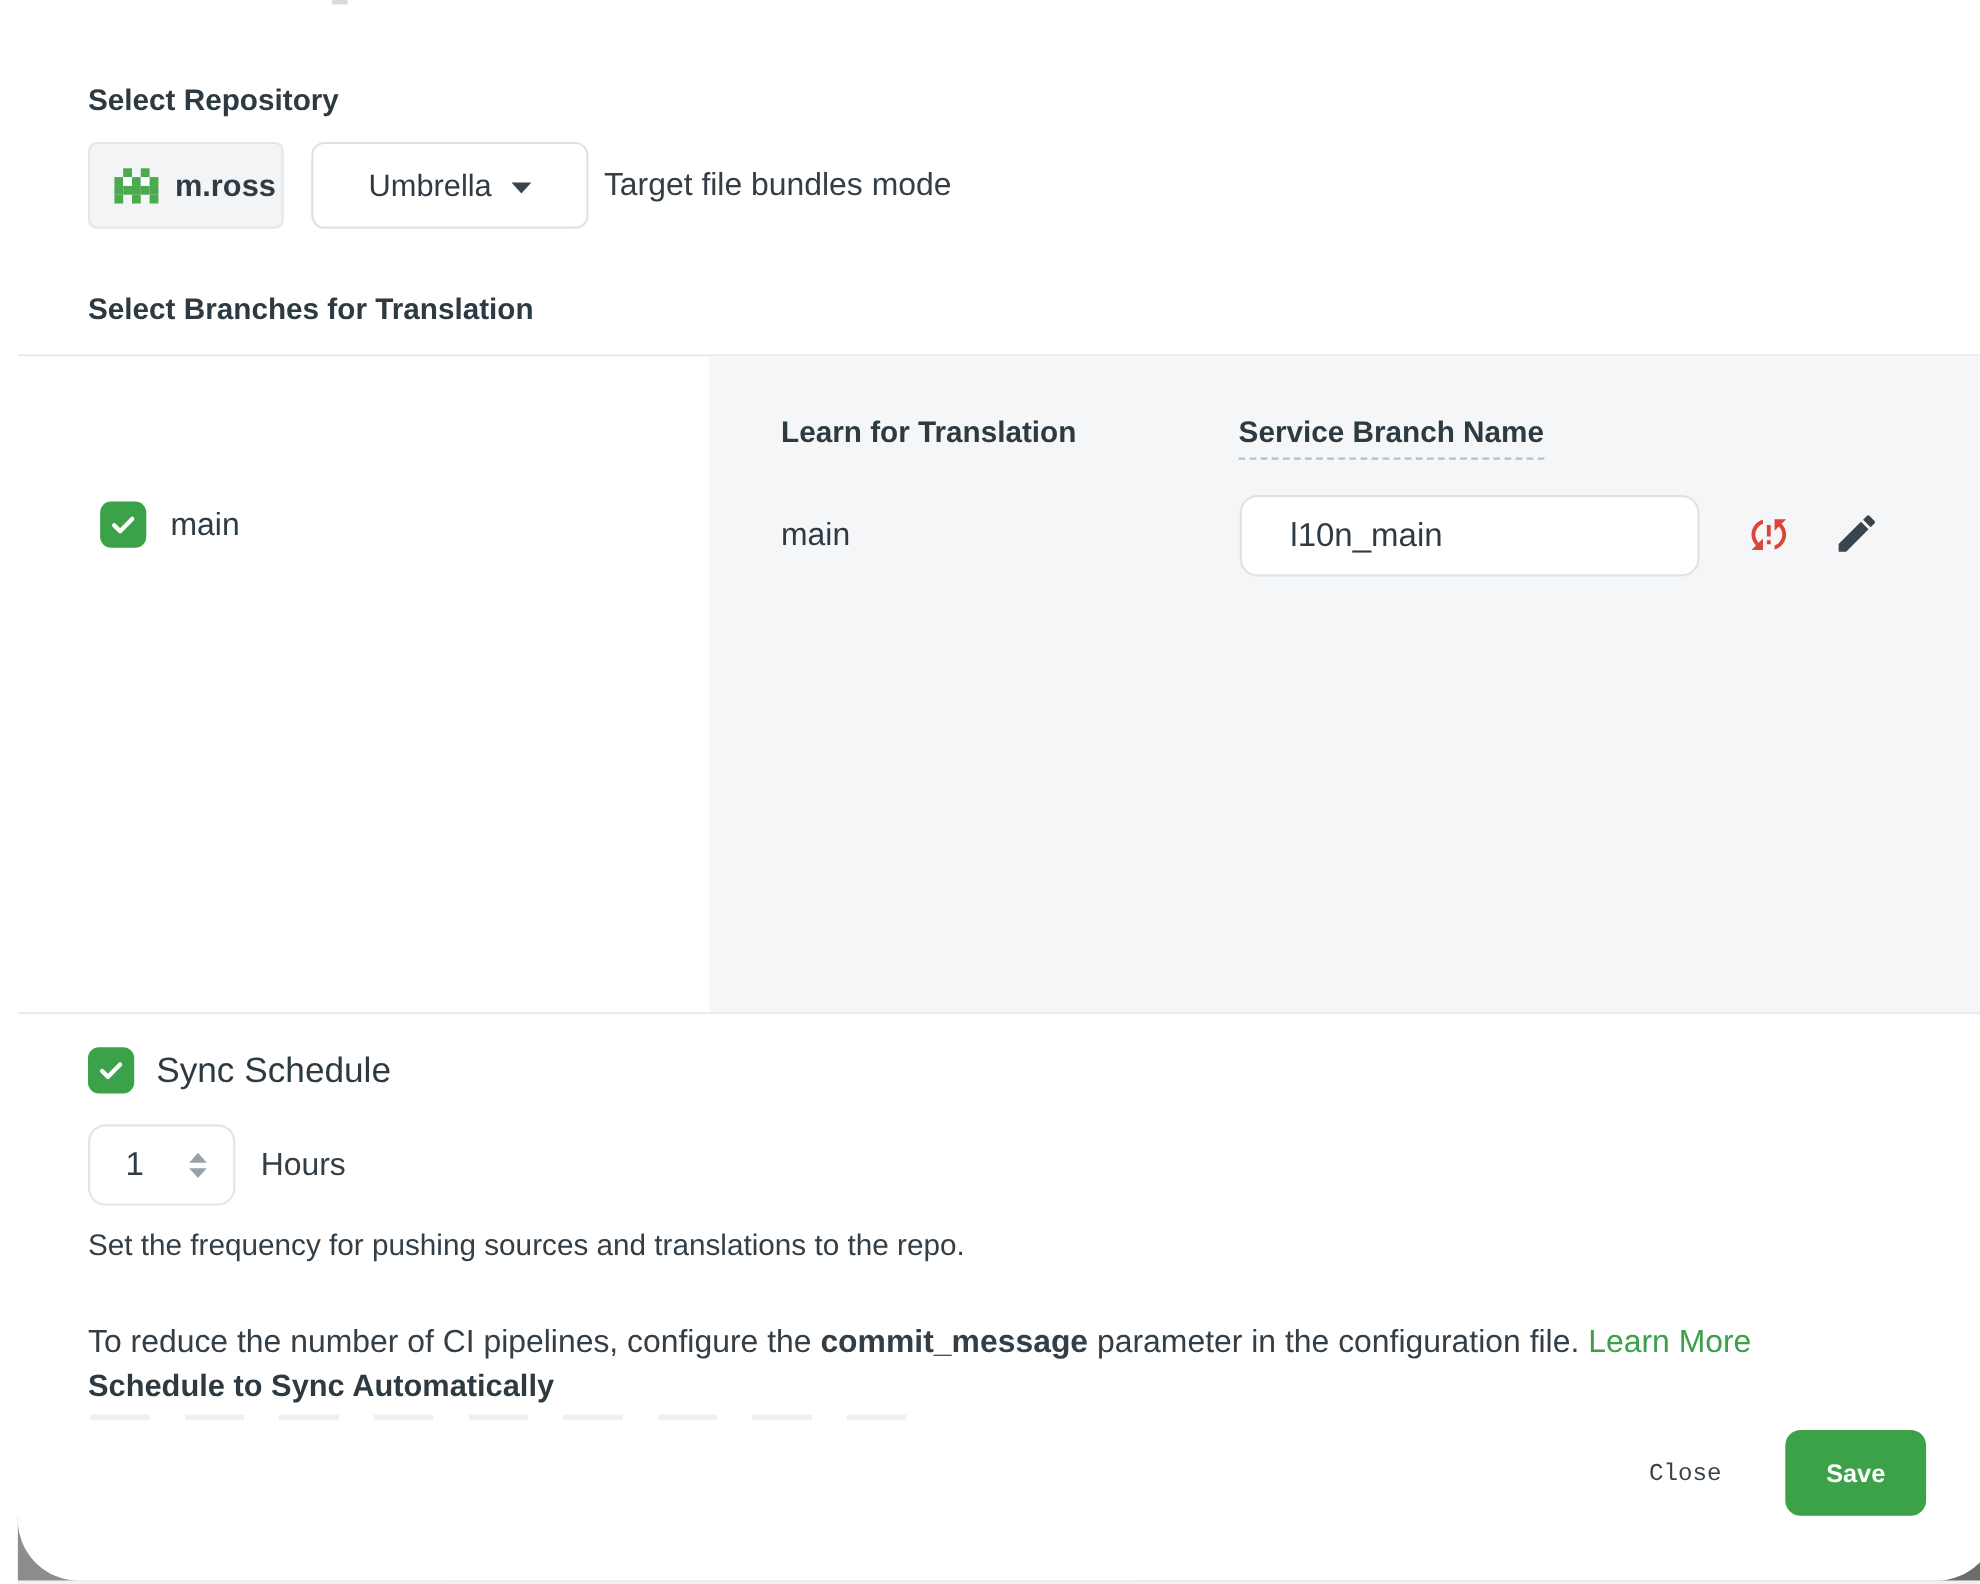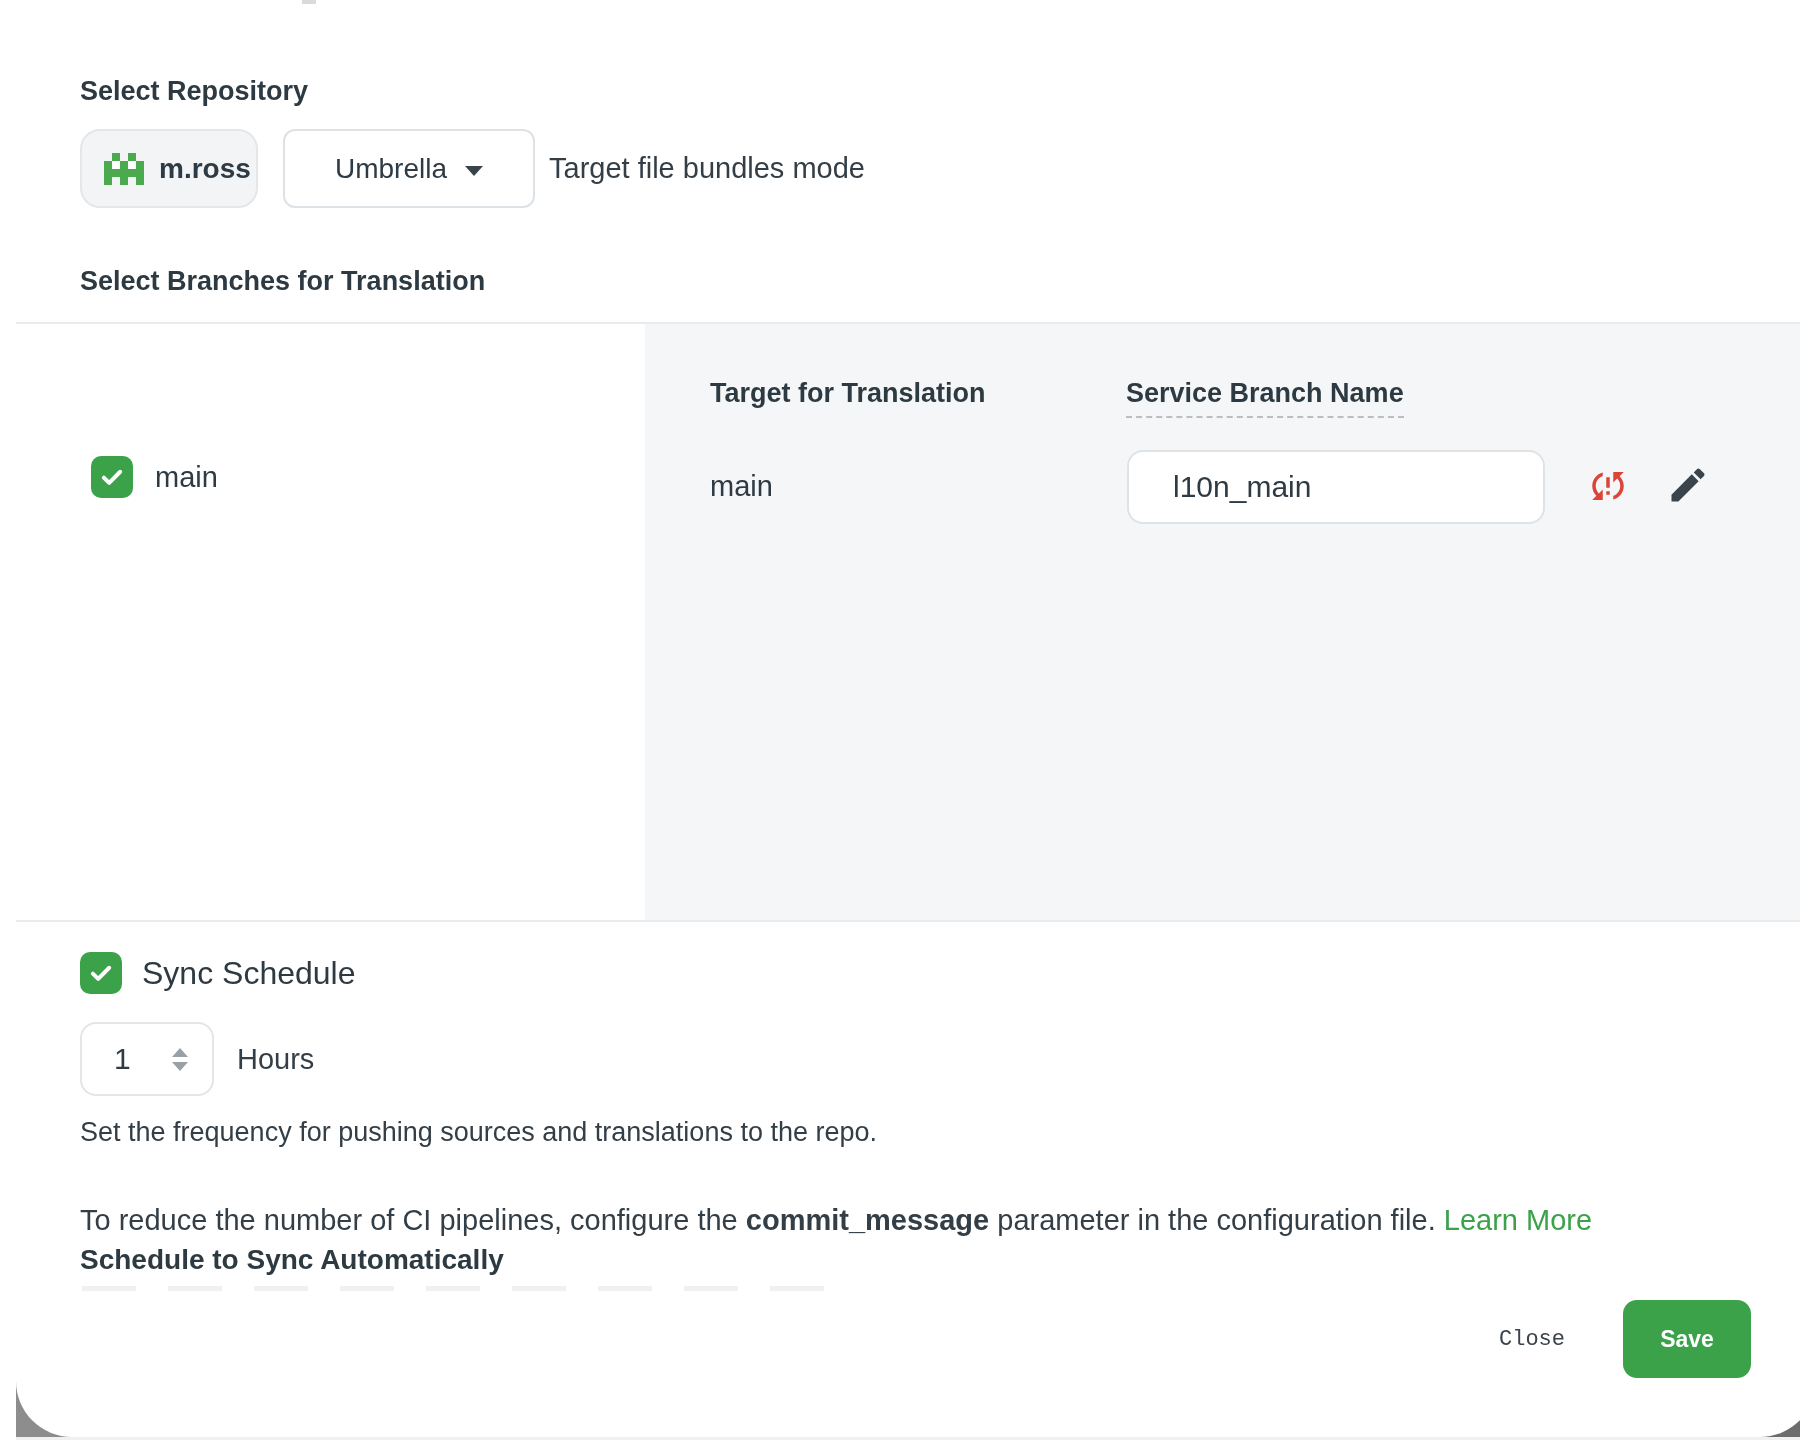--- a/index.html
+++ b/index.html
@@ -24,7 +24,7 @@
 
   
   .chip { position:absolute; left:64px; top:129px; width:178px; height:79px;
-          background:#f3f4f6; border:2px solid #e4e7ea; border-radius:20px;
+          background:#f3f4f6; border:2px solid #e4e7ea; border-radius:8px;
           display:flex; align-items:center; padding-left:22px; gap:15px; cursor:pointer; }
   .chip-name { font-size:28px; font-weight:600; color:#2f3b44; }
 

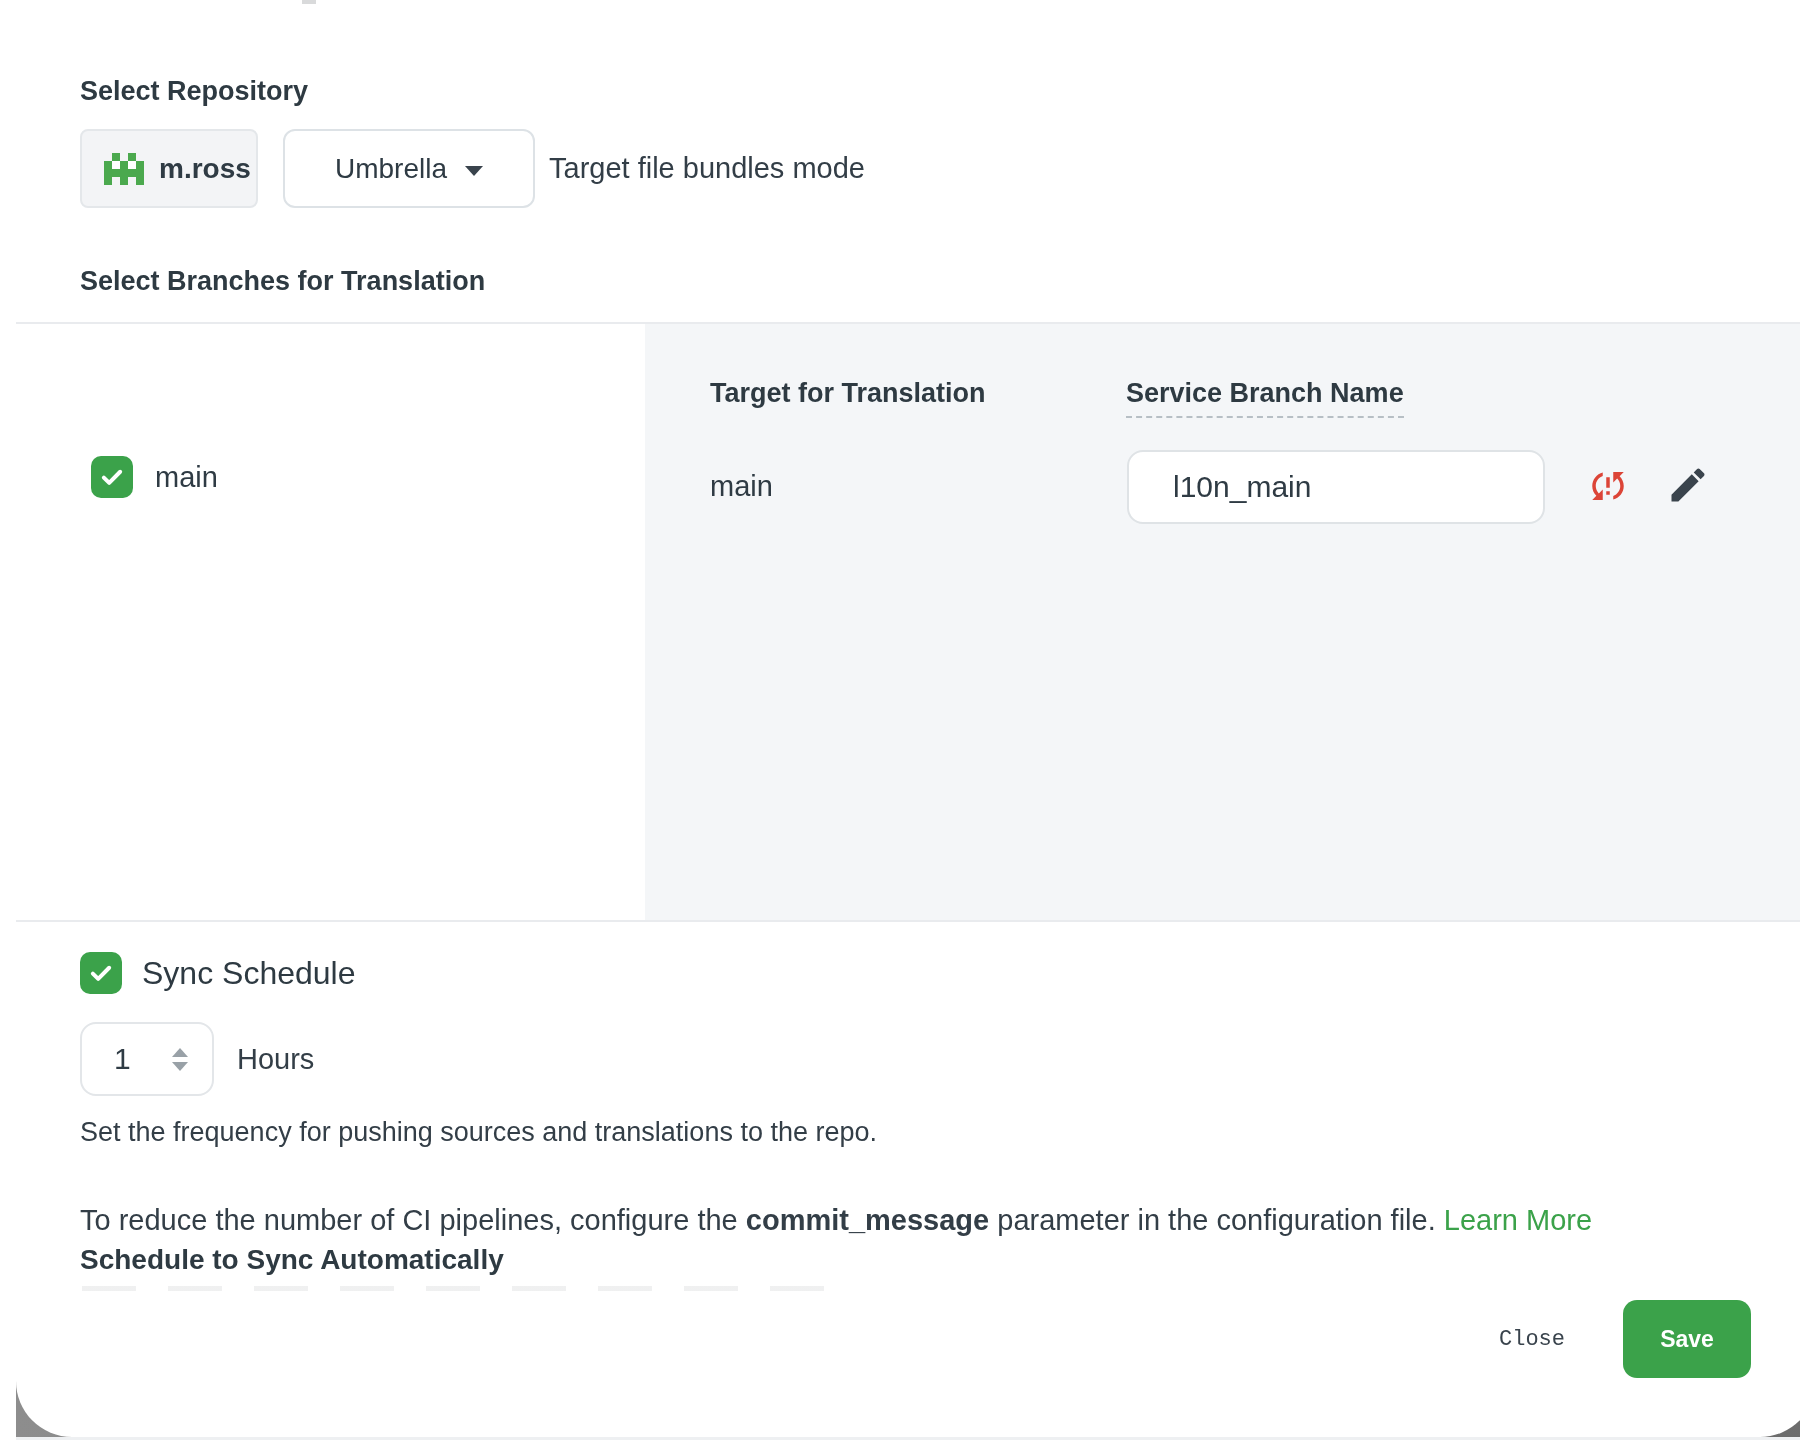--- a/index.html
+++ b/index.html
@@ -176,7 +176,7 @@
       <span class="branch-option-label">main</span>
     </div>
 
-    <div class="col-head col-head-1">Target for Translation</div>
+    <div class="col-head col-head-1">Learn for Translation</div>
     <div class="col-head col-head-2">Service Branch Name</div>
 
     <div class="row-branch-label">main</div>

